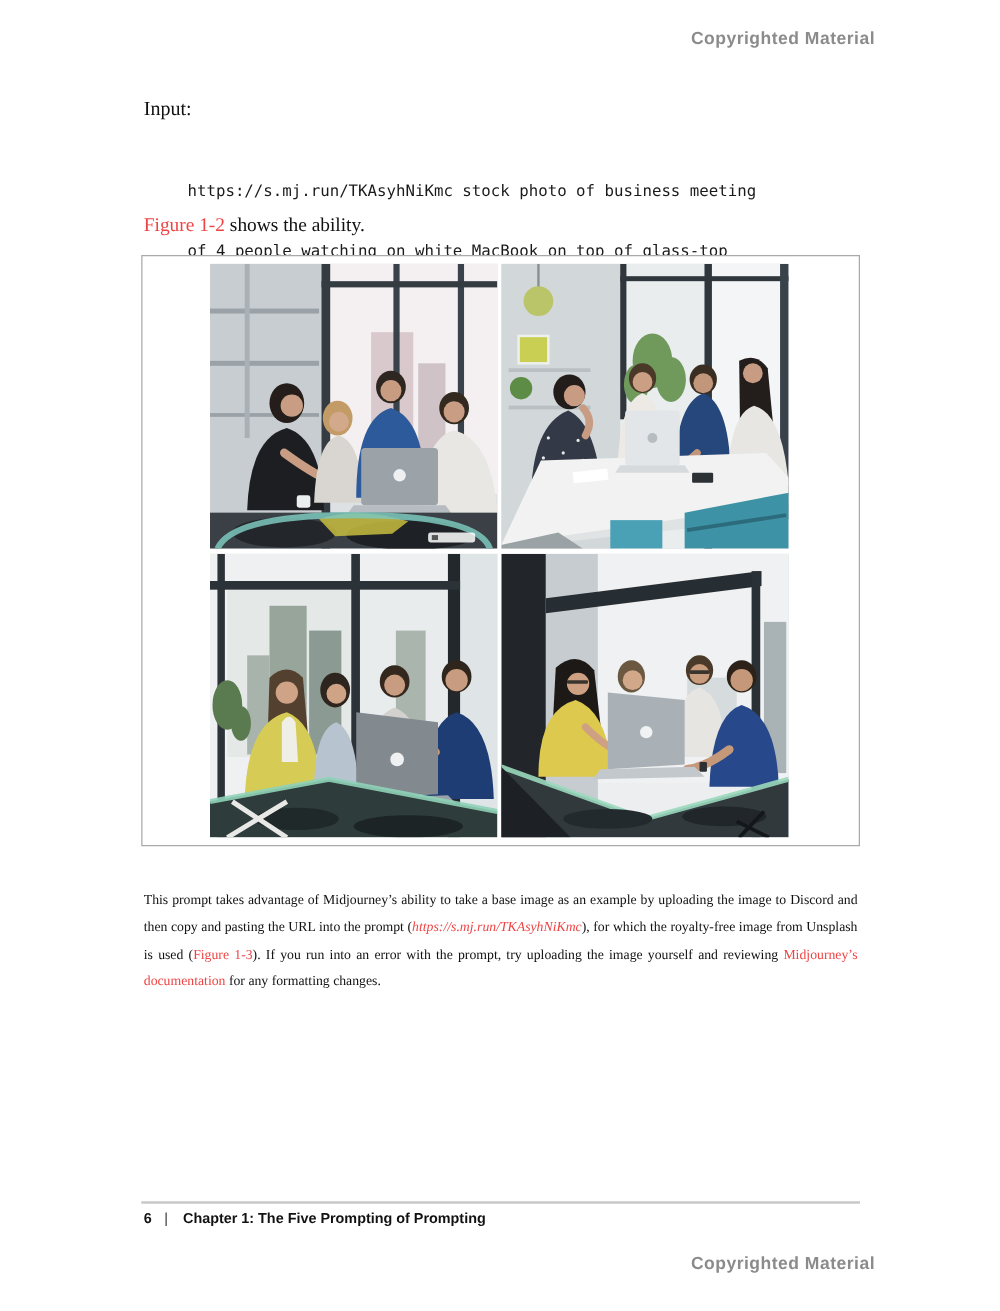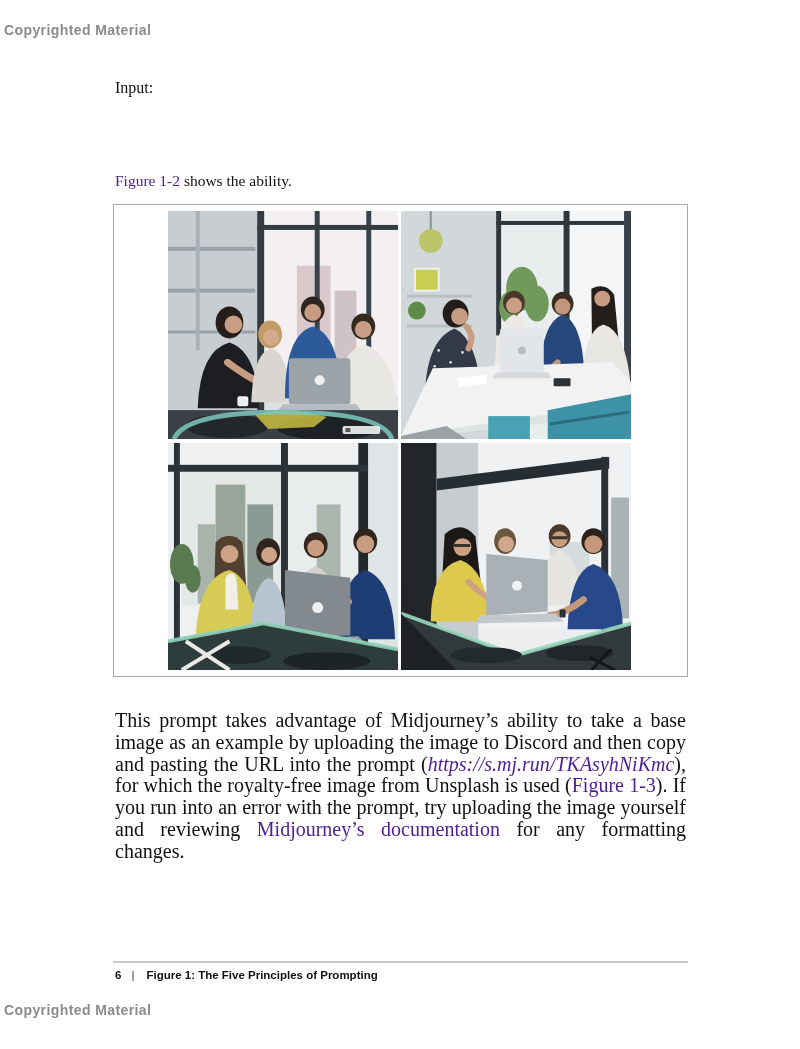--- a/index.html
+++ b/index.html
@@ -5,7 +5,7 @@
   html,body{margin:0;padding:0;background:#ffffff;}
   .page{position:relative;width:800px;height:1049px;background:#ffffff;overflow:hidden;
         font-family:"Liberation Serif", serif;color:#111;}
-  .watermark{position:absolute;left:4px;width:683px;text-align:left;
+  .watermark{position:absolute;left:17px;width:683px;text-align:right;
         font-family:"Liberation Sans", sans-serif;font-weight:bold;font-size:14px;
         color:#8b8b8b;letter-spacing:.4px;}
   .watermark.top{top:22px;}

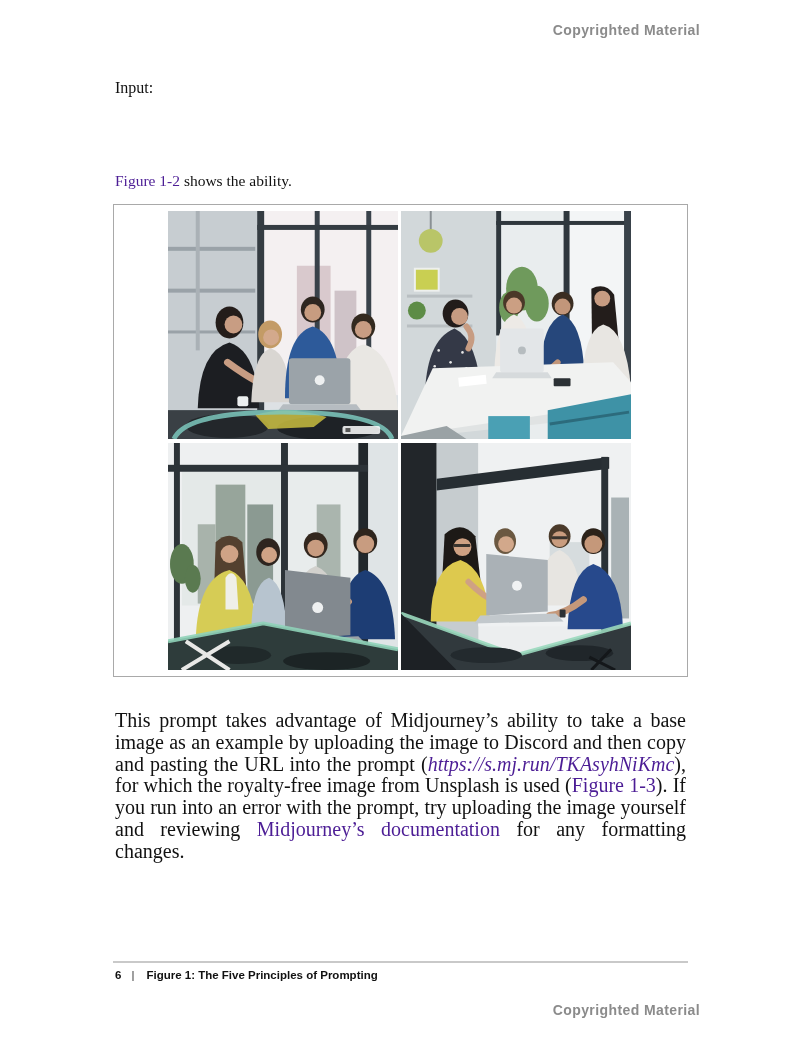--- a/index.html
+++ b/index.html
@@ -40,6 +40,11 @@
 
   <div class="input-label">Input:</div>
 
+  <div class="code">
+    <div>https://s.mj.run/TKAsyhNiKmc stock photo of business meeting</div>
+    <div>of 4 people watching on white MacBook on top of glass-top</div>
+    <div>table, Panasonic, DC-GH5</div>
+  </div>
 
   <p class="fig-intro"><a class="link">Figure 1-2</a><span> shows the ability.</span></p>
 

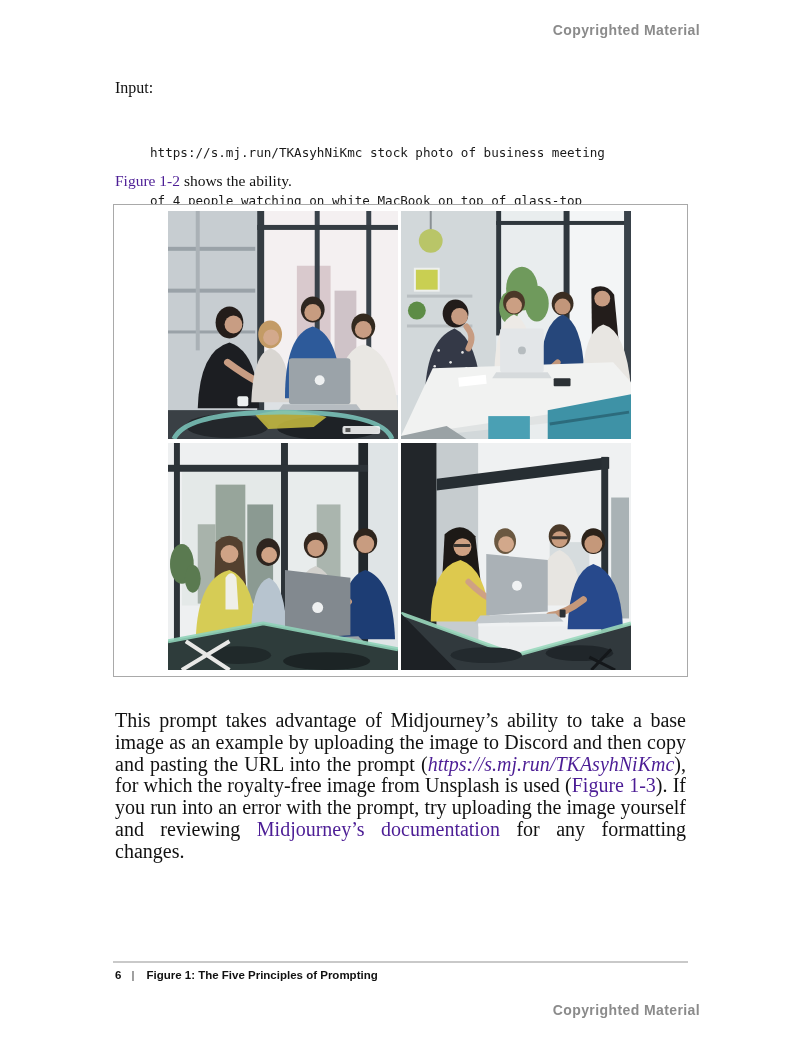--- a/index.html
+++ b/index.html
@@ -14,7 +14,7 @@
   .code{position:absolute;left:150px;top:113px;font-family:"DejaVu Sans Mono", monospace;
         font-size:12.6px;line-height:16px;color:#1a1a1a;white-space:pre;}
   .fig-intro{position:absolute;left:115px;top:172px;margin:0;font-size:15.5px;}
-  .link{color:#4c1d95;text-decoration:none;cursor:pointer;}
+  .link{color:#ef4444;text-decoration:none;cursor:pointer;}
   .italic{font-style:italic;}
   .figure-box{position:absolute;left:113px;top:204px;width:573px;height:471px;
         border:1px solid #a9a9a9;background:#fff;}

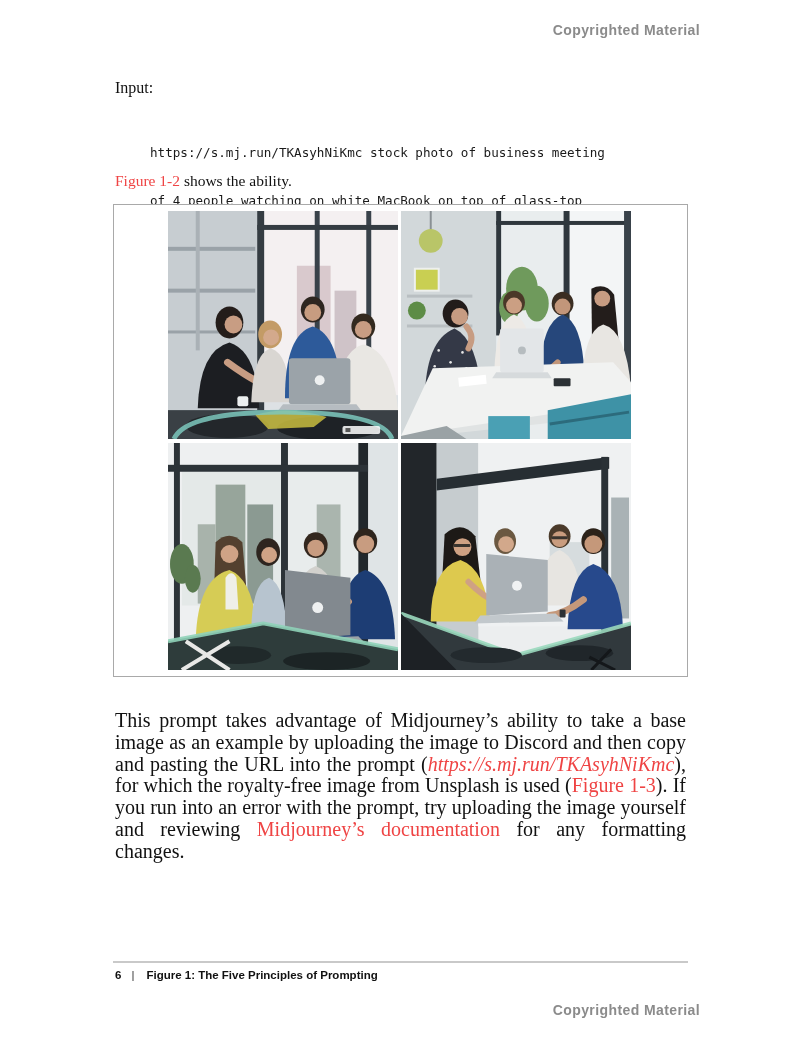--- a/index.html
+++ b/index.html
@@ -25,7 +25,7 @@
   .photo svg{display:block;width:100%;height:100%;}
   .caption{position:absolute;left:115px;top:680px;margin:0;font-style:italic;font-size:14.5px;}
   .body-text{position:absolute;left:115px;top:710px;width:571px;margin:0;
-        font-size:20px;line-height:21.8px;text-align:justify;}
+        font-size:11px;line-height:21.8px;text-align:justify;}
   .footer-rule{position:absolute;left:113px;top:961px;width:575px;height:2px;background:#c9c9c9;}
   .page-footer{position:absolute;left:115px;top:969px;width:575px;
         font-family:"Liberation Sans", sans-serif;font-size:11.5px;font-weight:bold;color:#111;}

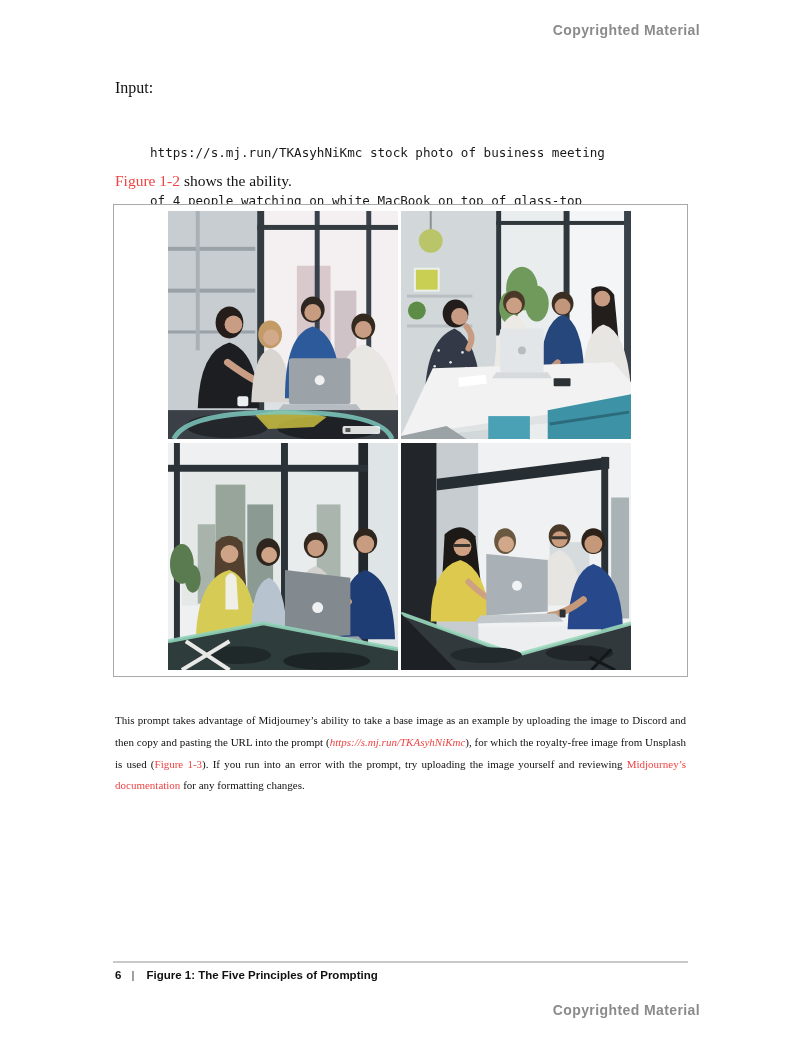--- a/index.html
+++ b/index.html
@@ -255,7 +255,7 @@
   <div class="footer-rule"></div>
 
   <div class="page-footer">
-    <span>6</span><span class="sep">|</span><span>Figure 1: The Five Principles of Prompting</span>
+    <span>6</span><span class="sep">|</span><span>Chapter 1: The Five Prompting of Prompting</span>
   </div>
 
   <div class="watermark bottom">Copyrighted Material</div>

